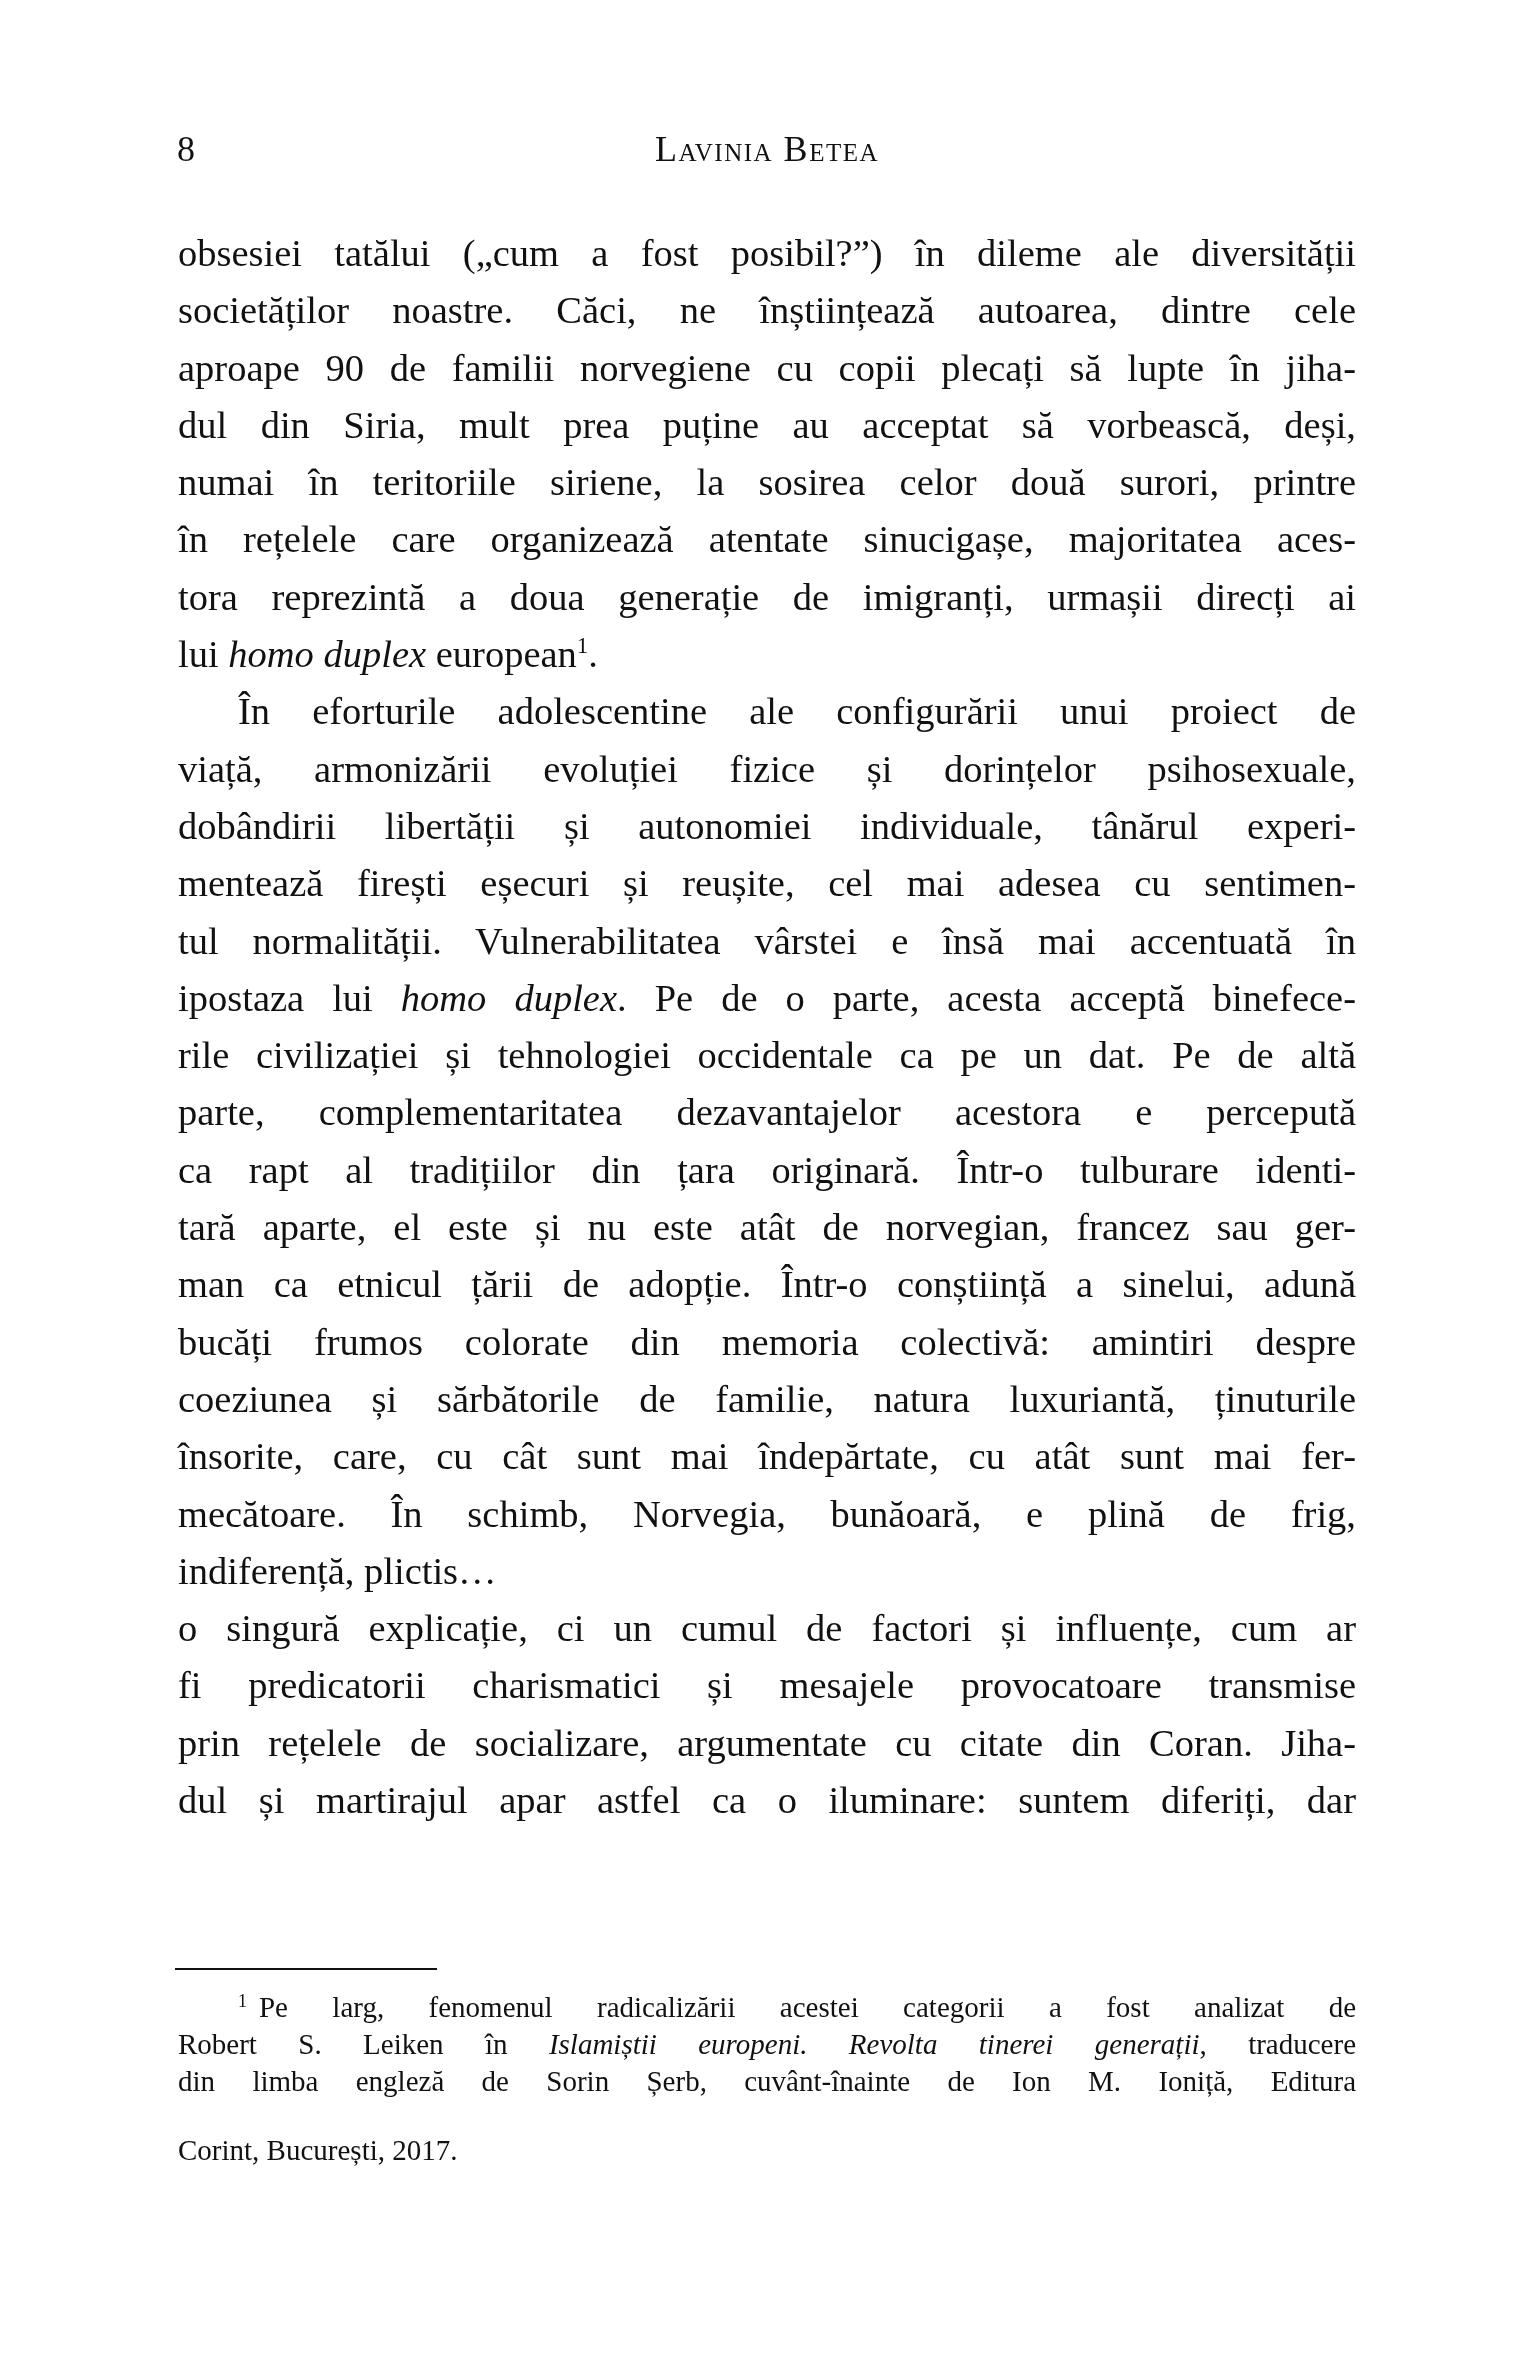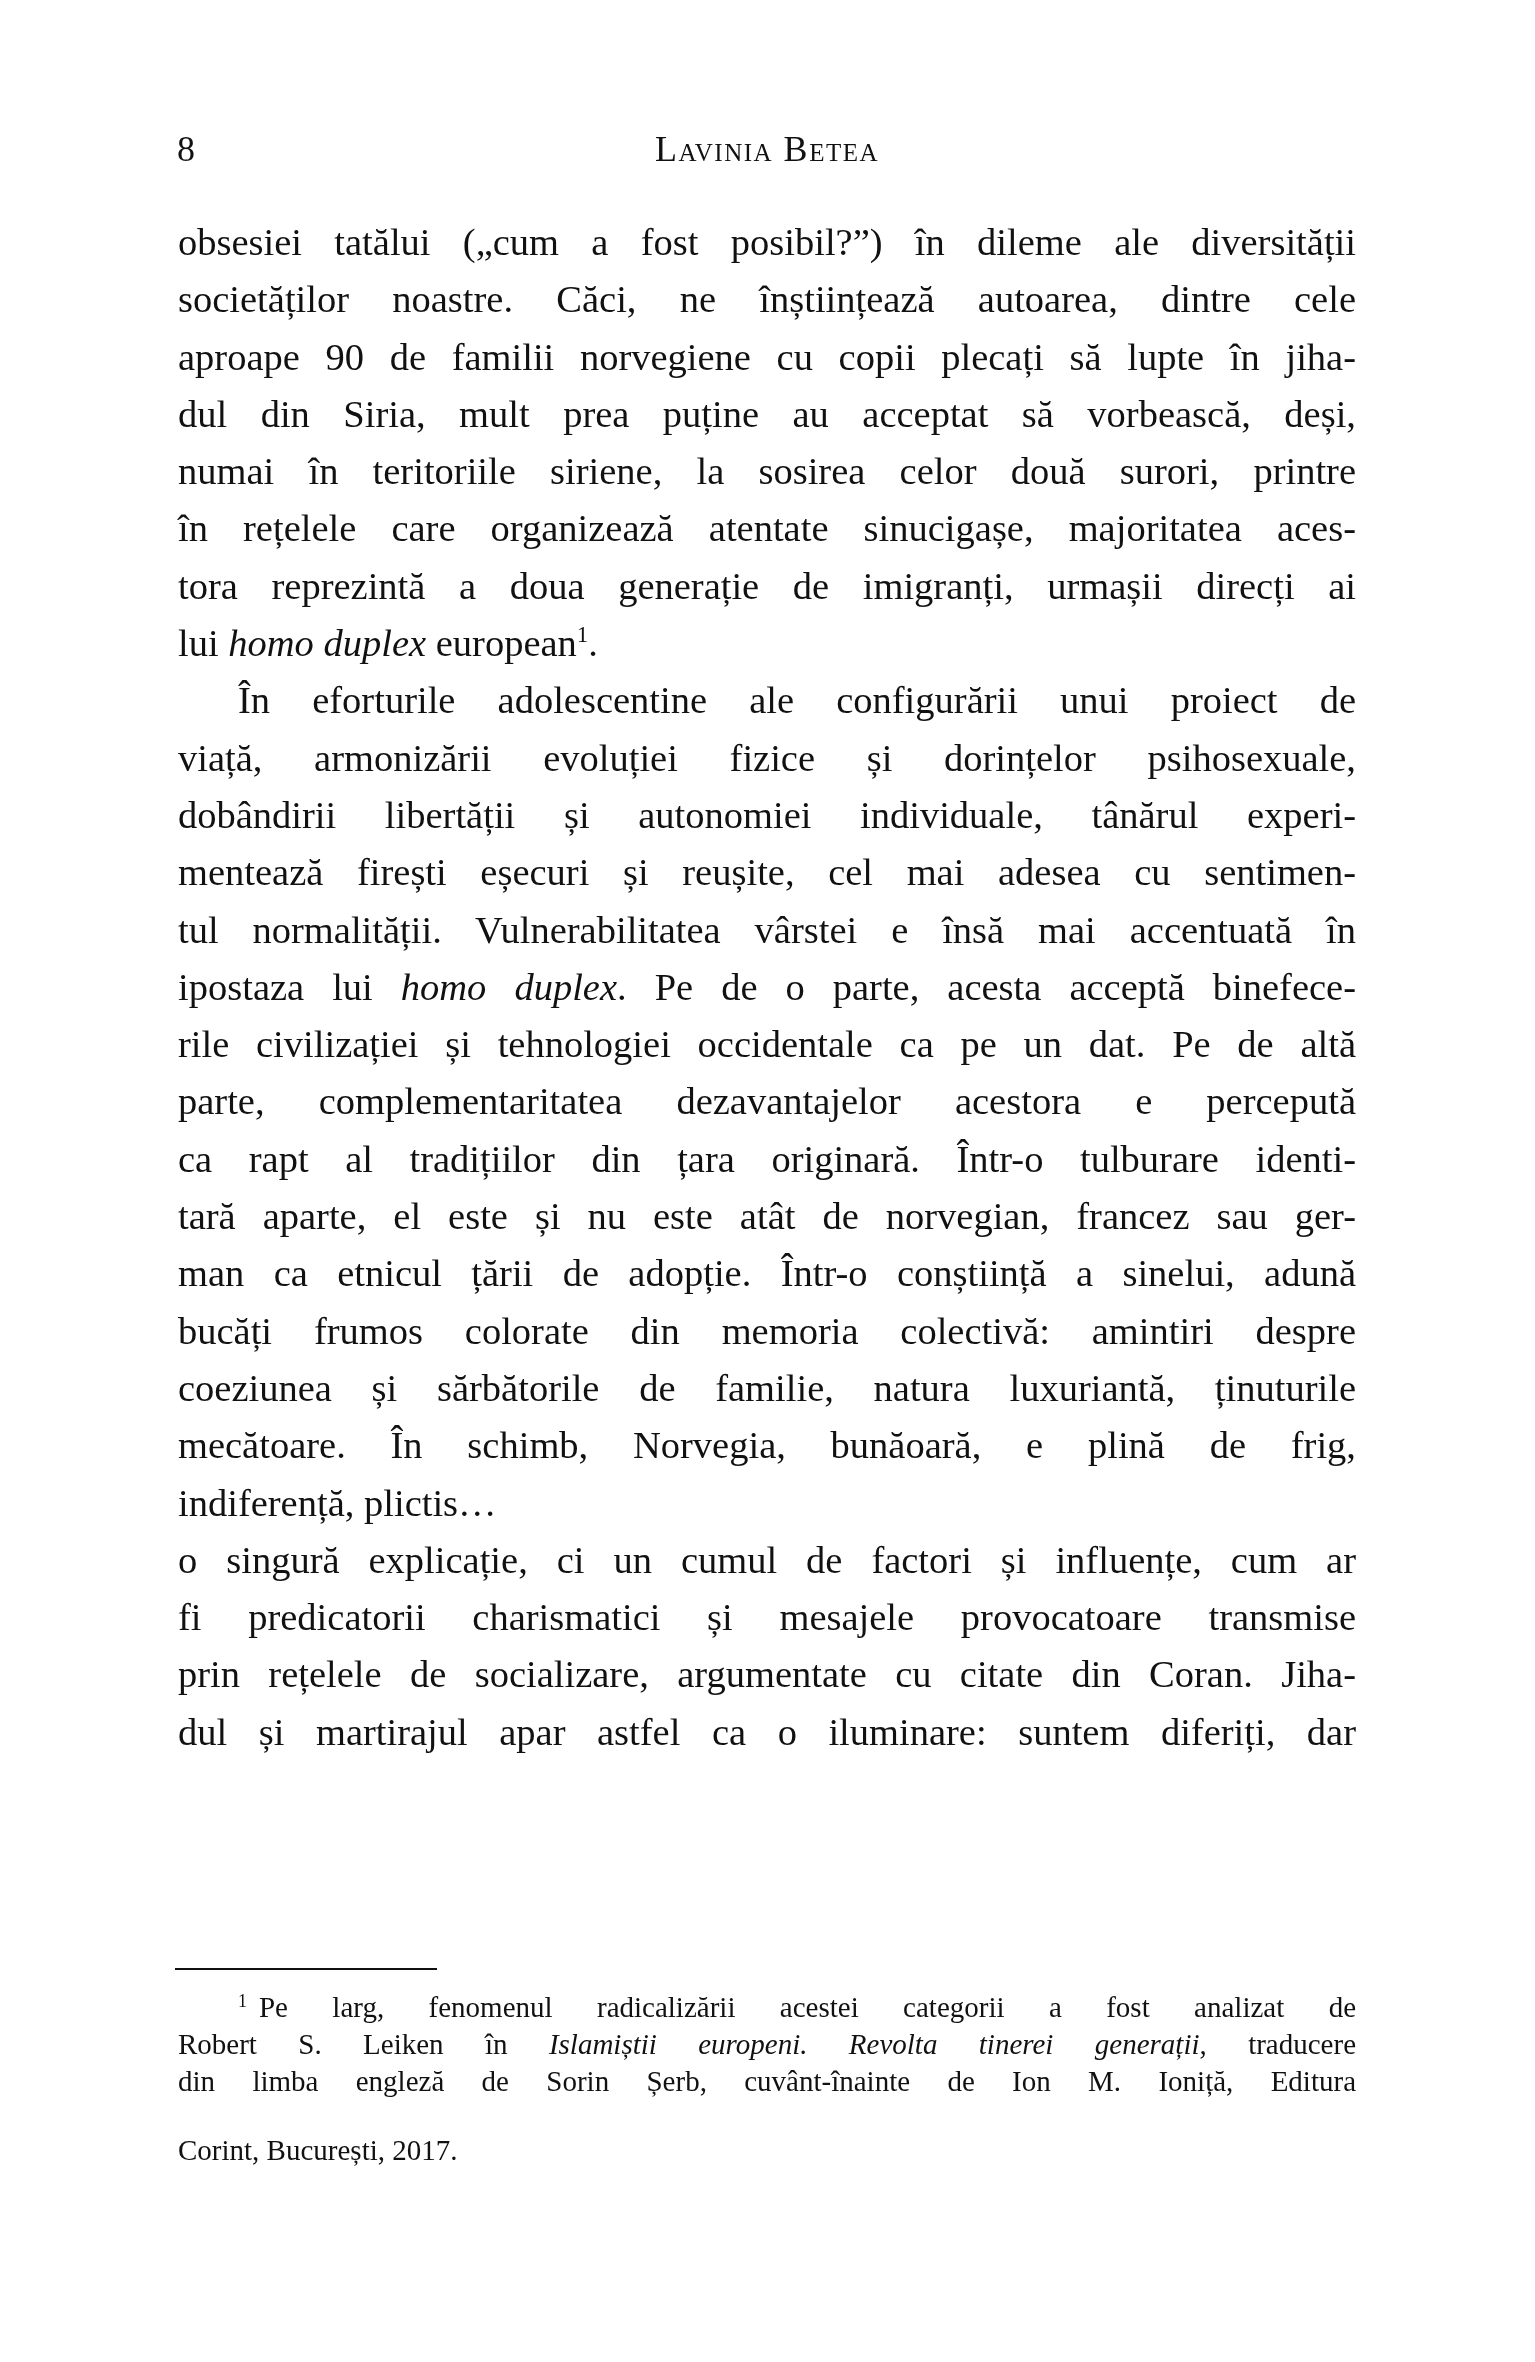--- a/index.html
+++ b/index.html
@@ -10,7 +10,7 @@
   .page-number { position: absolute; left: 177px; top: 0; font-size: 36px; }
   .running-title { position: absolute; left: 645px; width: 244px; top: 0; text-align: center;
     font-size: 36px; font-variant: small-caps; letter-spacing: 1.5px; white-space: nowrap; }
-  .body-text { position: absolute; left: 178px; top: 214px; width: 1178px;
+  .body-text { position: absolute; left: 178px; top: 225px; width: 1178px;
     font-family: "Liberation Serif", "DejaVu Serif", serif; font-size: 38.5px; line-height: 57.3px; }
   .line { display: block; height: 57.3px; text-align: justify; text-align-last: justify; white-space: normal; overflow: visible; }
   .line.last { text-align: left; text-align-last: left; }

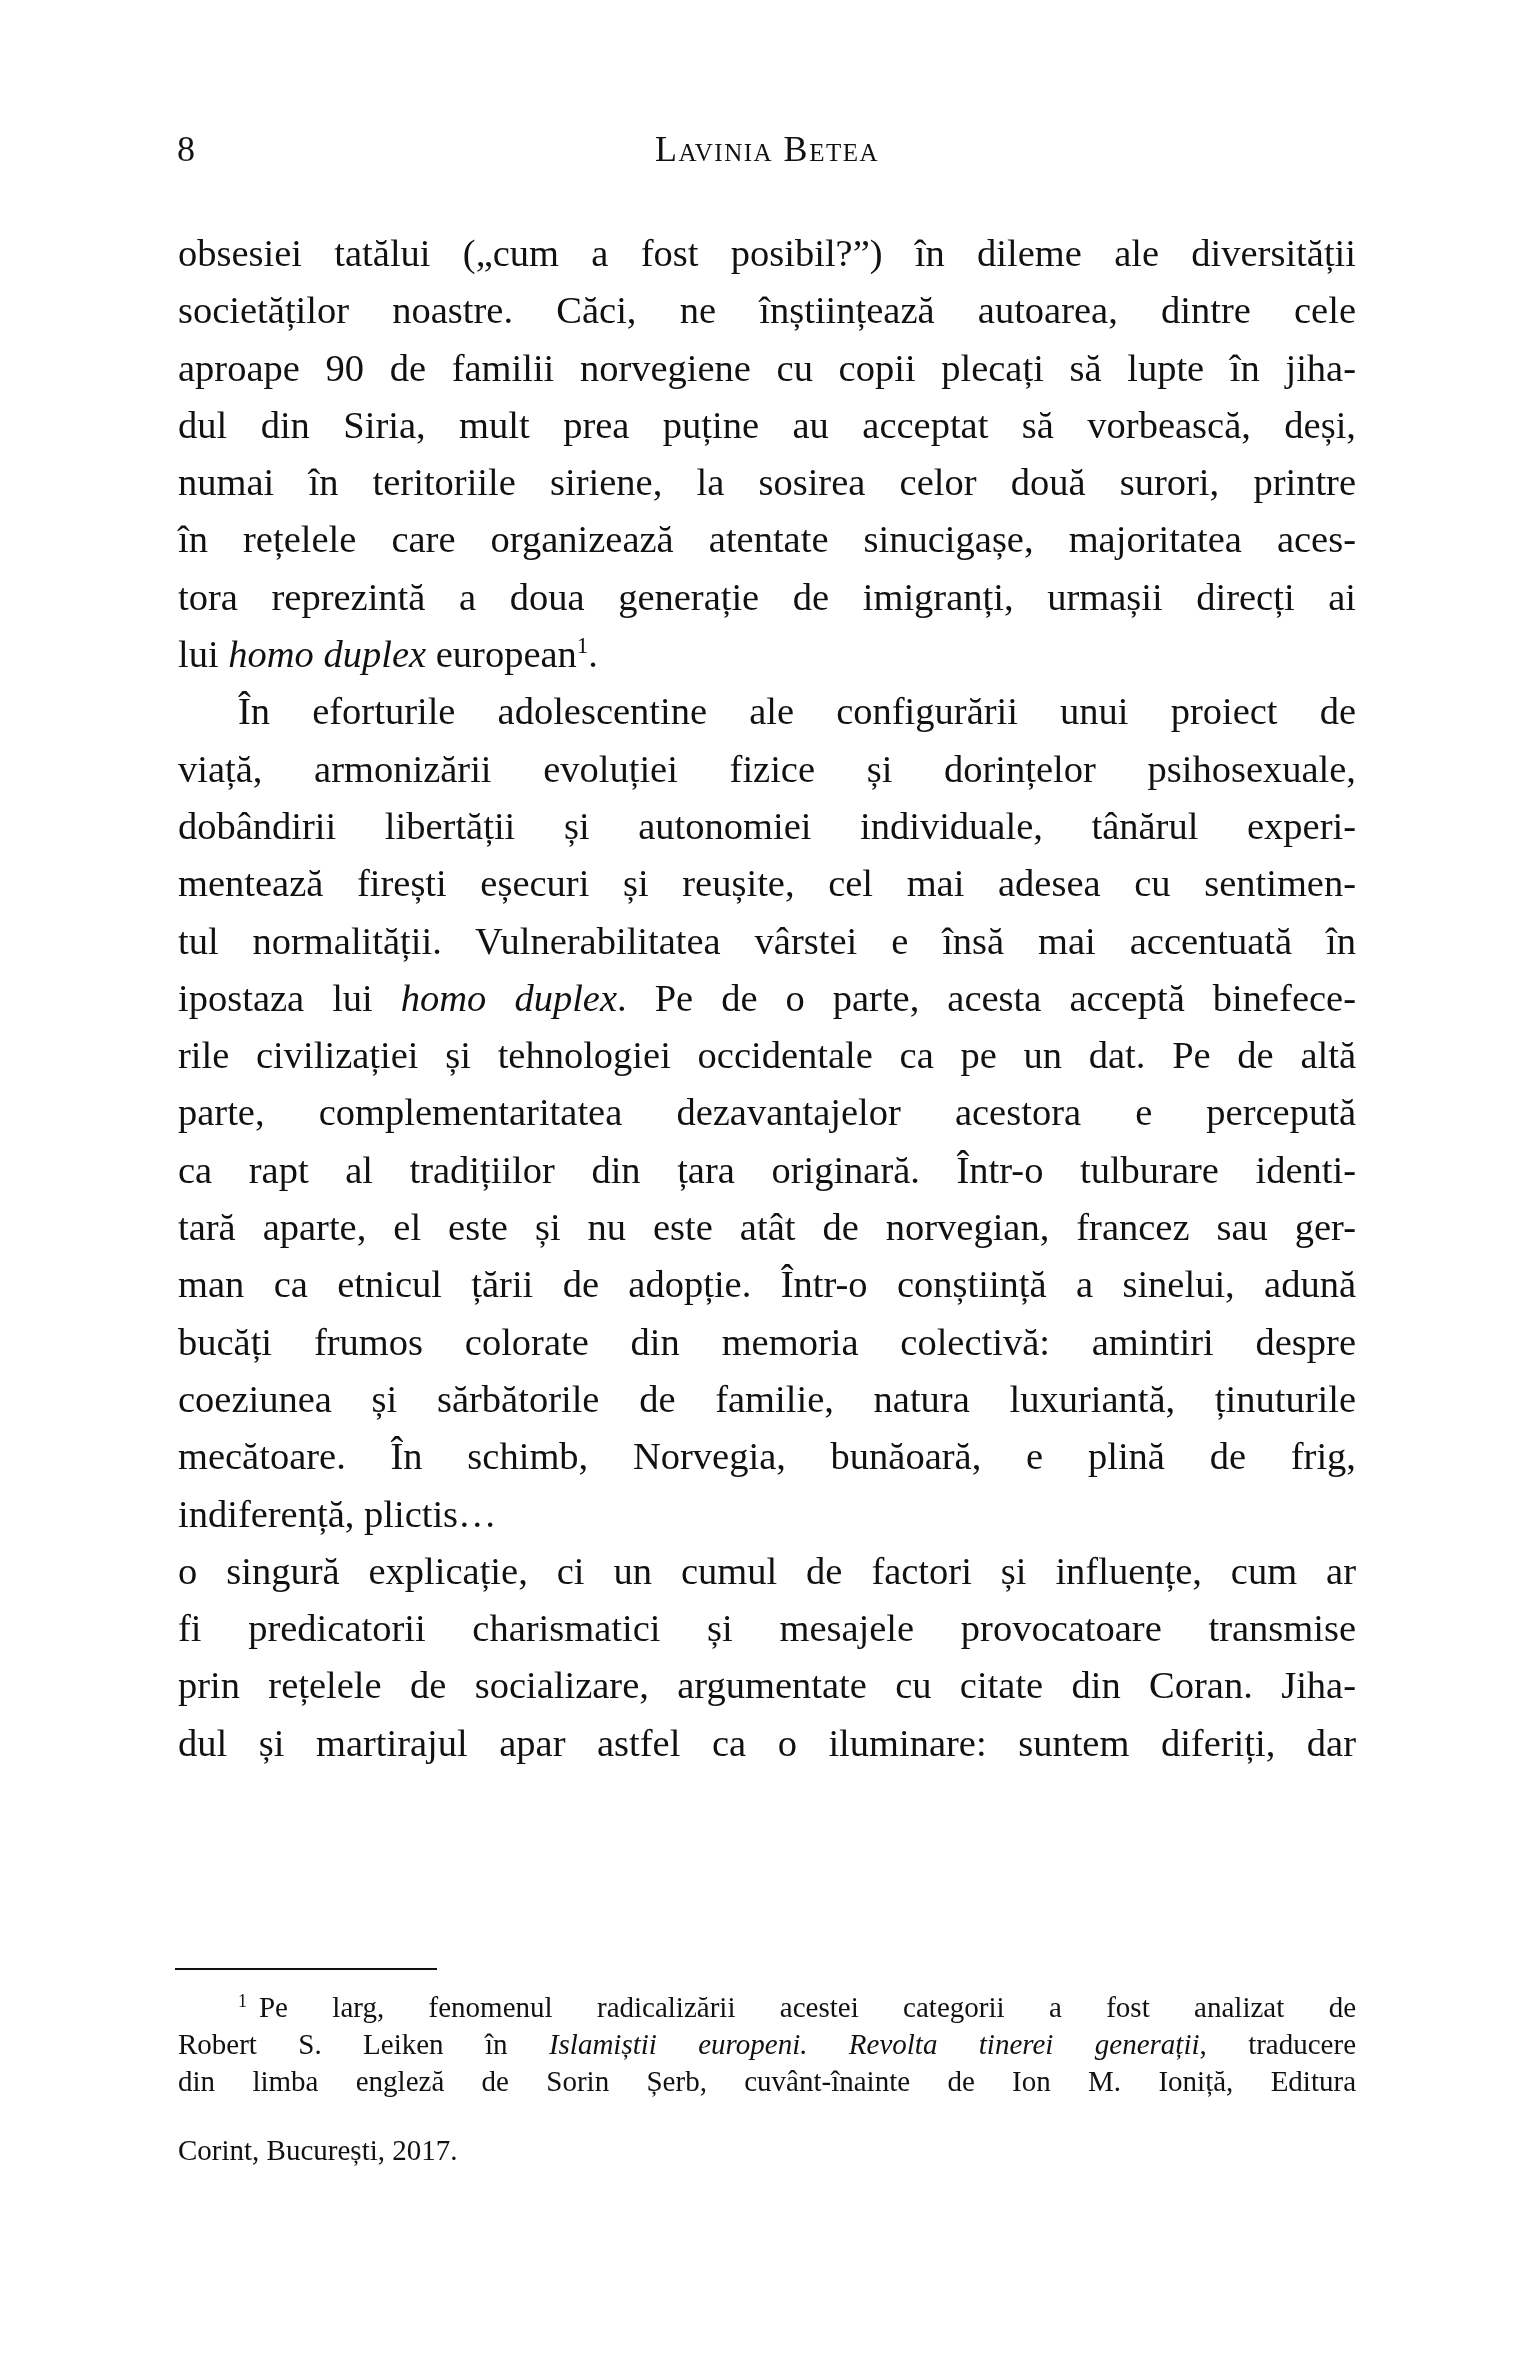--- a/index.html
+++ b/index.html
@@ -59,6 +59,7 @@
         <div class="line"><span>man ca etnicul țării de adopție. Într-o conștiință a sinelui, adună</span></div>
         <div class="line"><span>bucăți frumos colorate din memoria colectivă: amintiri despre</span></div>
         <div class="line"><span>coeziunea și sărbătorile de familie, natura luxuriantă, ținuturile</span></div>
+        <div class="line"><span>însorite, care, cu cât sunt mai îndepărtate, cu atât sunt mai fer-</span></div>
         <div class="line"><span>mecătoare. În schimb, Norvegia, bunăoară, e plină de frig,</span></div>
         <div class="line last"><span>indiferență, plictis…</span></div>
       </div>

